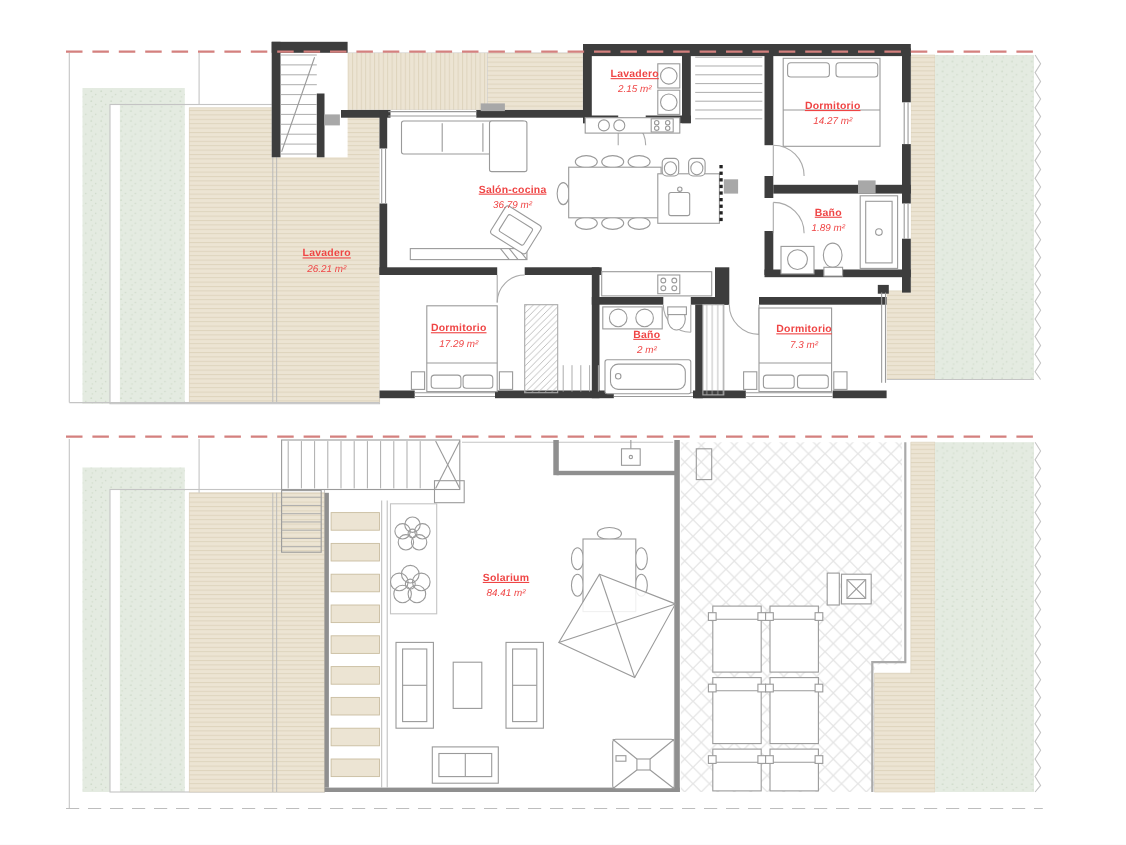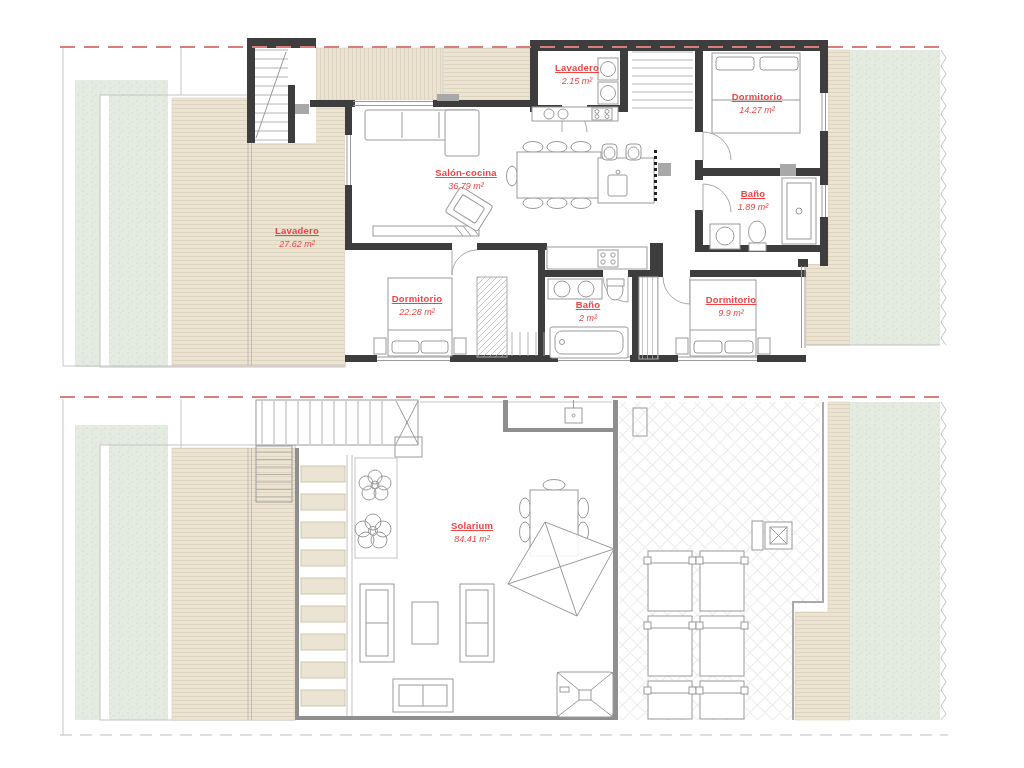--- a/index.html
+++ b/index.html
@@ -439,7 +439,7 @@
 
 <div class="room-label" style="left:297px;top:225px">
   <div class="room-name">Lavadero</div>
-  <div class="room-area">27.62 m²</div>
+  <div class="room-area">26.21 m²</div>
 </div>
 <div class="room-label" style="left:466px;top:167px">
   <div class="room-name">Salón-cocina</div>

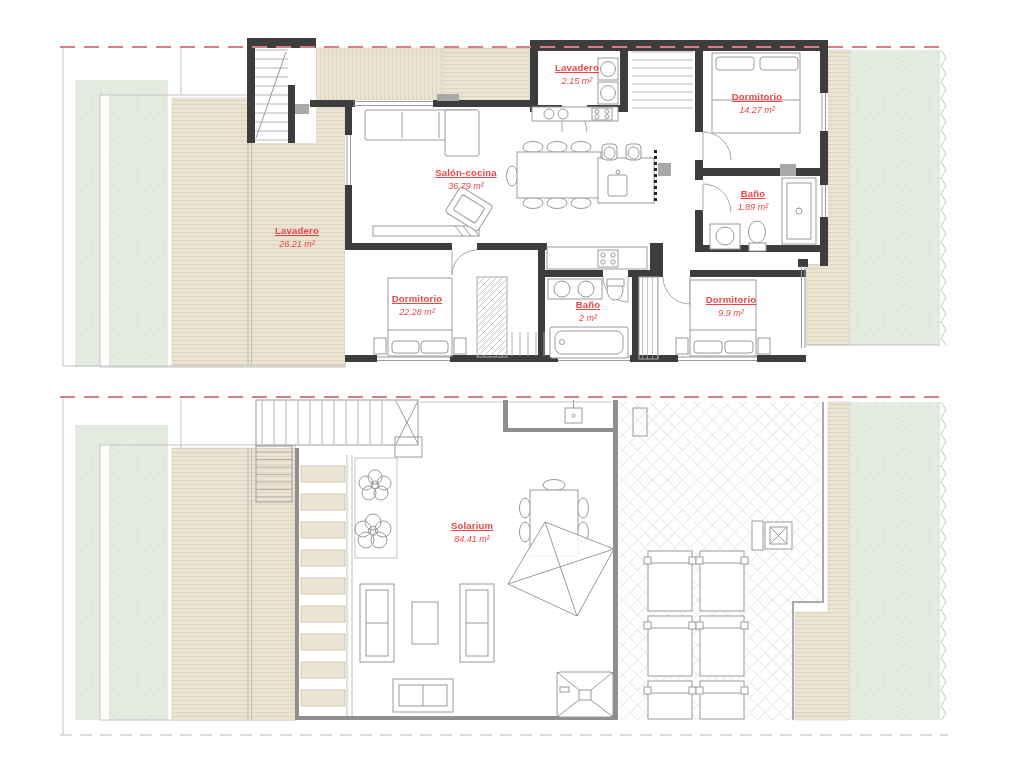--- a/index.html
+++ b/index.html
@@ -459,7 +459,7 @@
 </div>
 <div class="room-label" style="left:417px;top:293px">
   <div class="room-name">Dormitorio</div>
-  <div class="room-area">22.28 m²</div>
+  <div class="room-area">17.29 m²</div>
 </div>
 <div class="room-label" style="left:588px;top:299px">
   <div class="room-name">Baño</div>

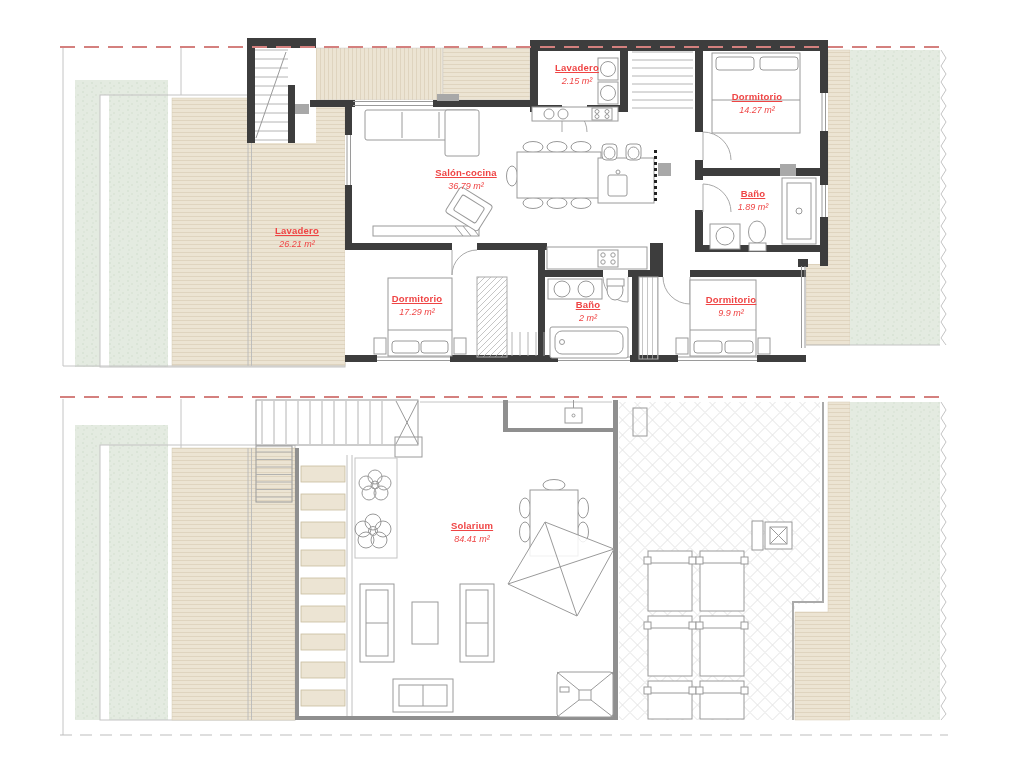--- a/index.html
+++ b/index.html
@@ -467,7 +467,7 @@
 </div>
 <div class="room-label" style="left:731px;top:294px">
   <div class="room-name">Dormitorio</div>
-  <div class="room-area">9.9 m²</div>
+  <div class="room-area">7.3 m²</div>
 </div>
 <div class="room-label" style="left:472px;top:520px">
   <div class="room-name">Solarium</div>

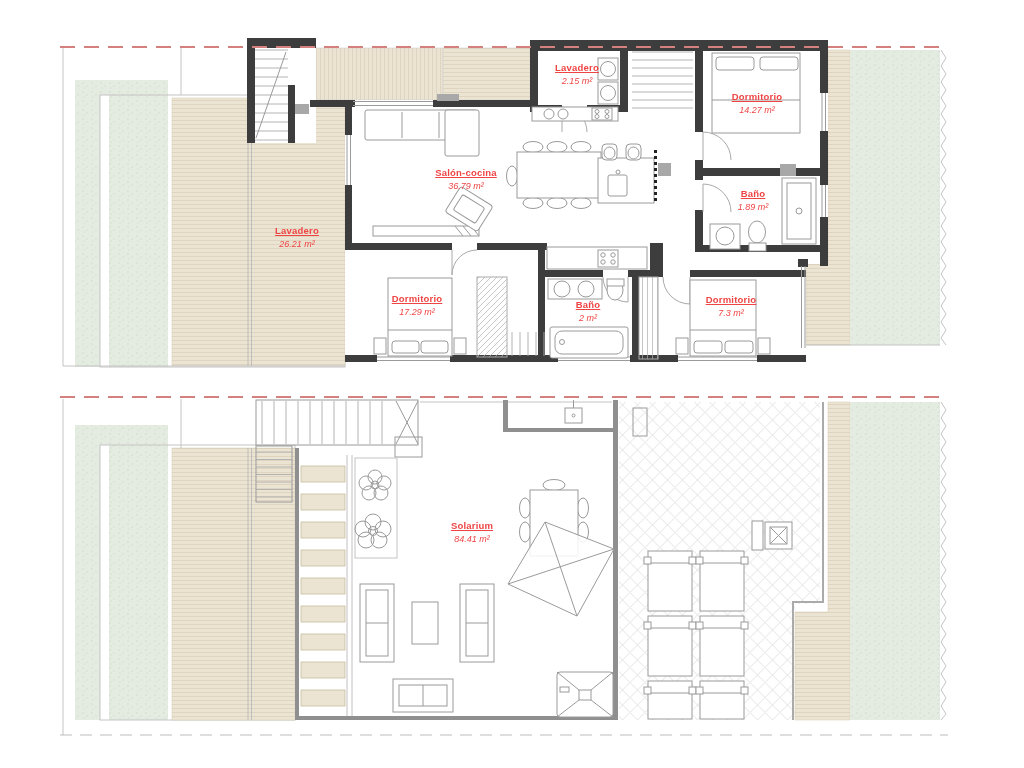--- a/index.html
+++ b/index.html
@@ -469,7 +469,7 @@
   <div class="room-name">Dormitorio</div>
   <div class="room-area">7.3 m²</div>
 </div>
-<div class="room-label" style="left:472px;top:520px">
+<div class="room-label" style="left:460px;top:520px">
   <div class="room-name">Solarium</div>
   <div class="room-area">84.41 m²</div>
 </div>

